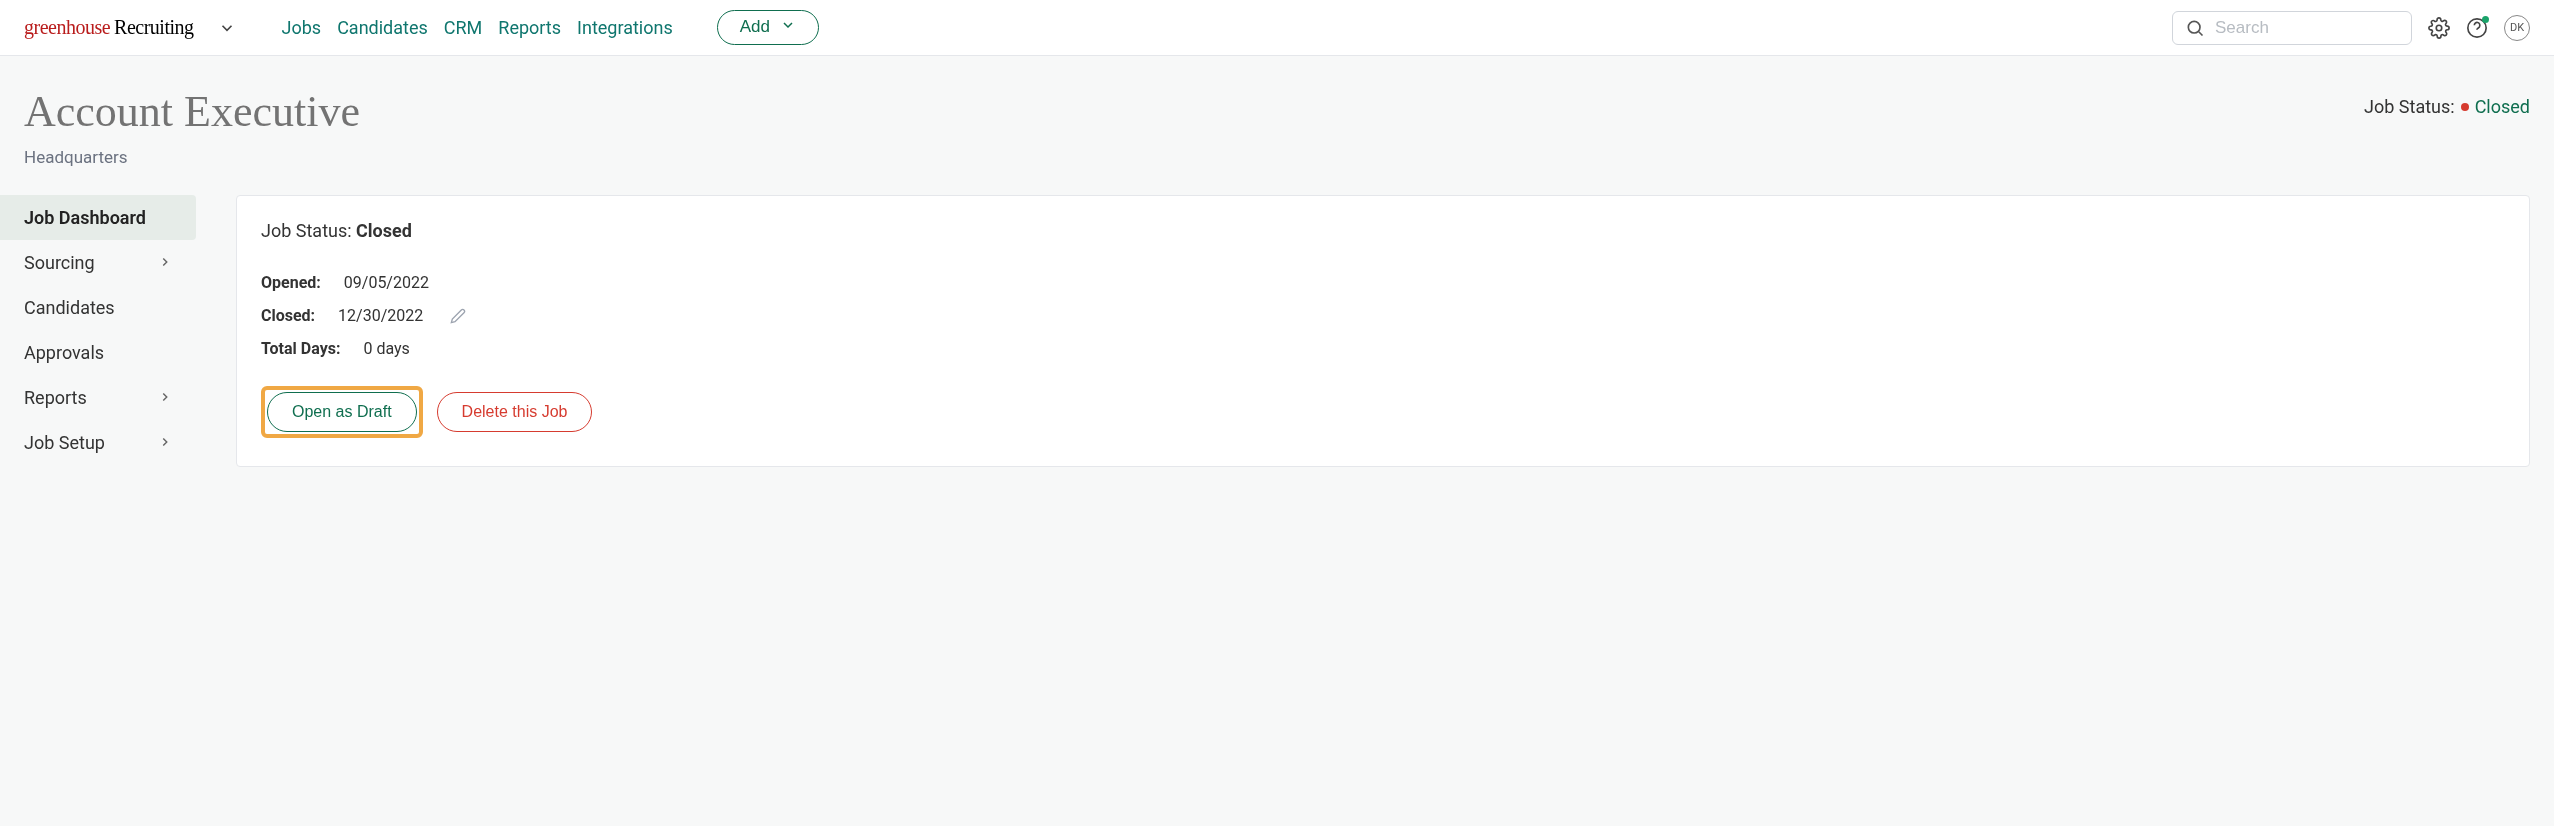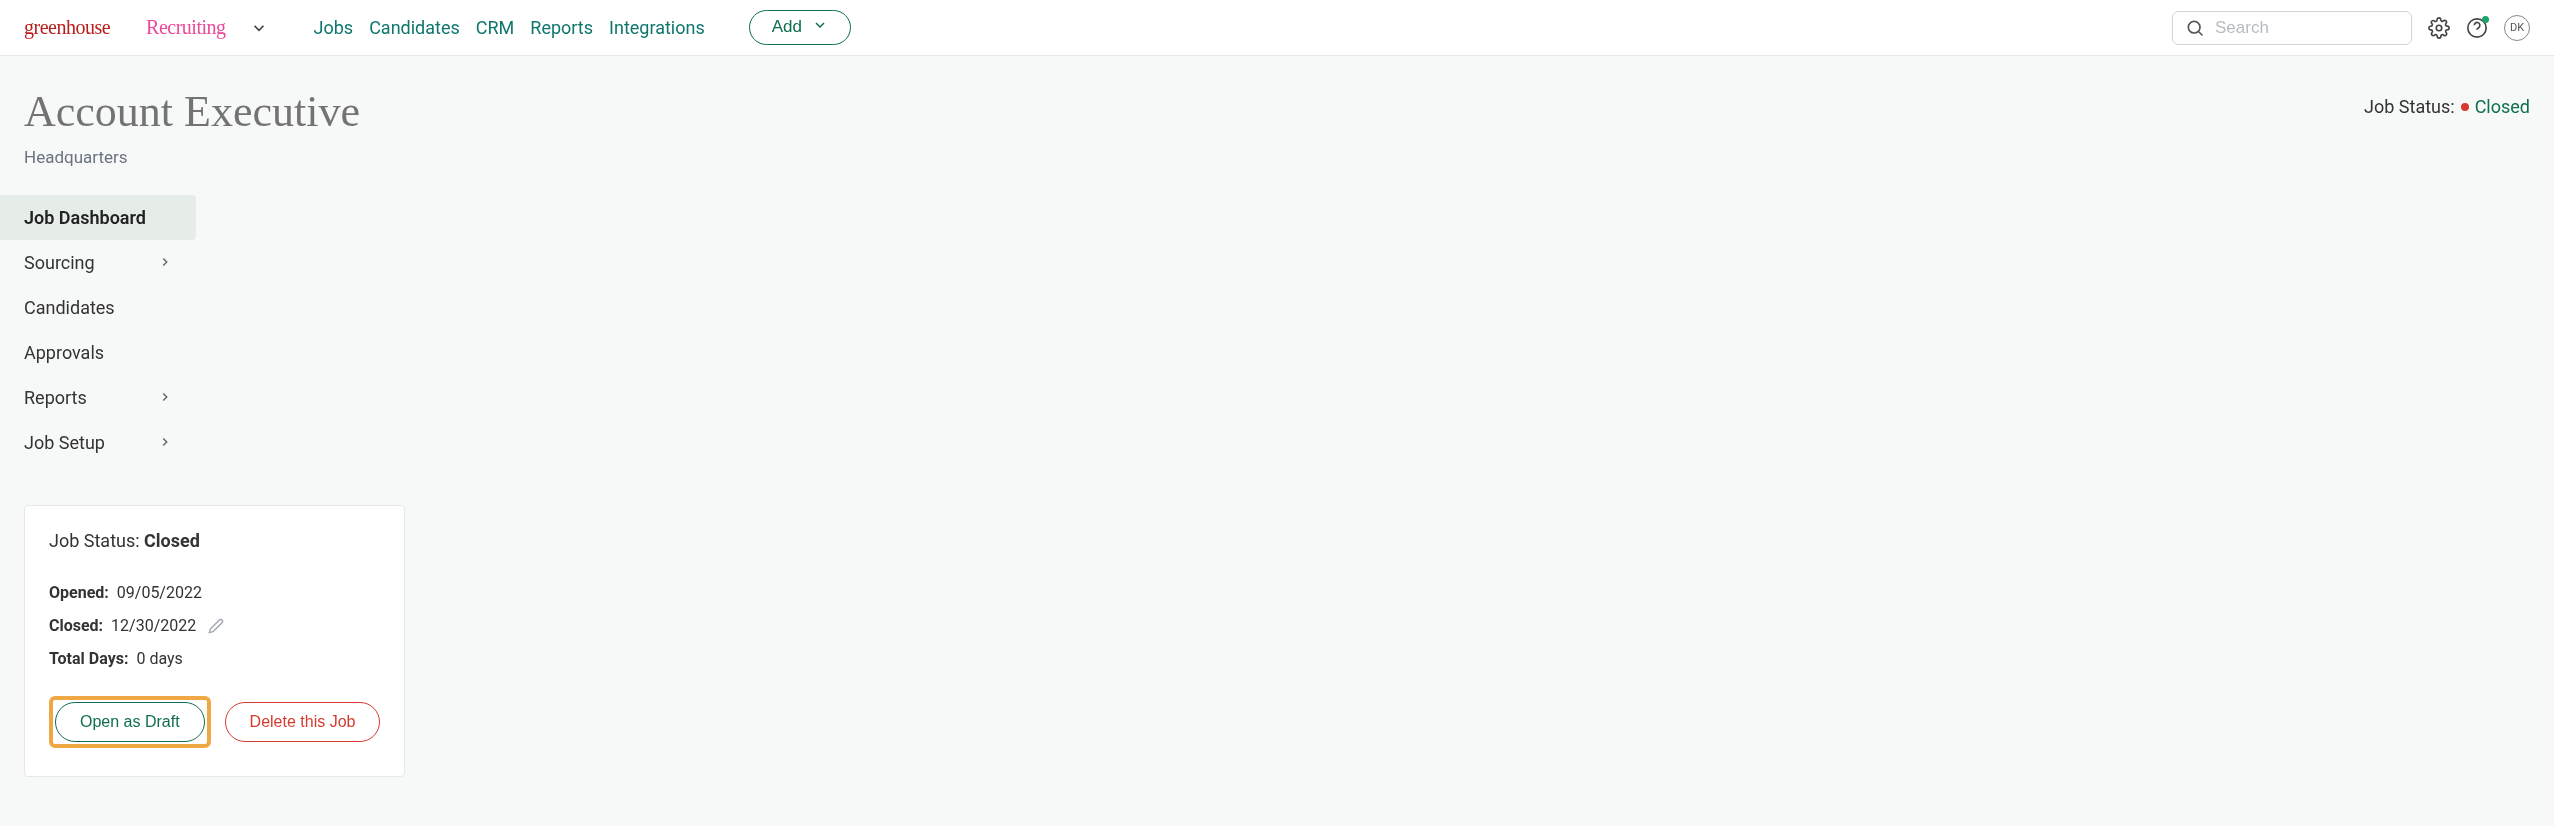--- a/index.html
+++ b/index.html
@@ -31,7 +31,7 @@
       margin-right: 2px;
     }
     .logo-green { color: #b91c1c; }
-    .logo-teal { color: #ec4899; margin-left: 32px; }
+    .logo-teal { color: #000000; }
     .logo-chevron {
       margin-left: 6px;
       display: inline-flex;

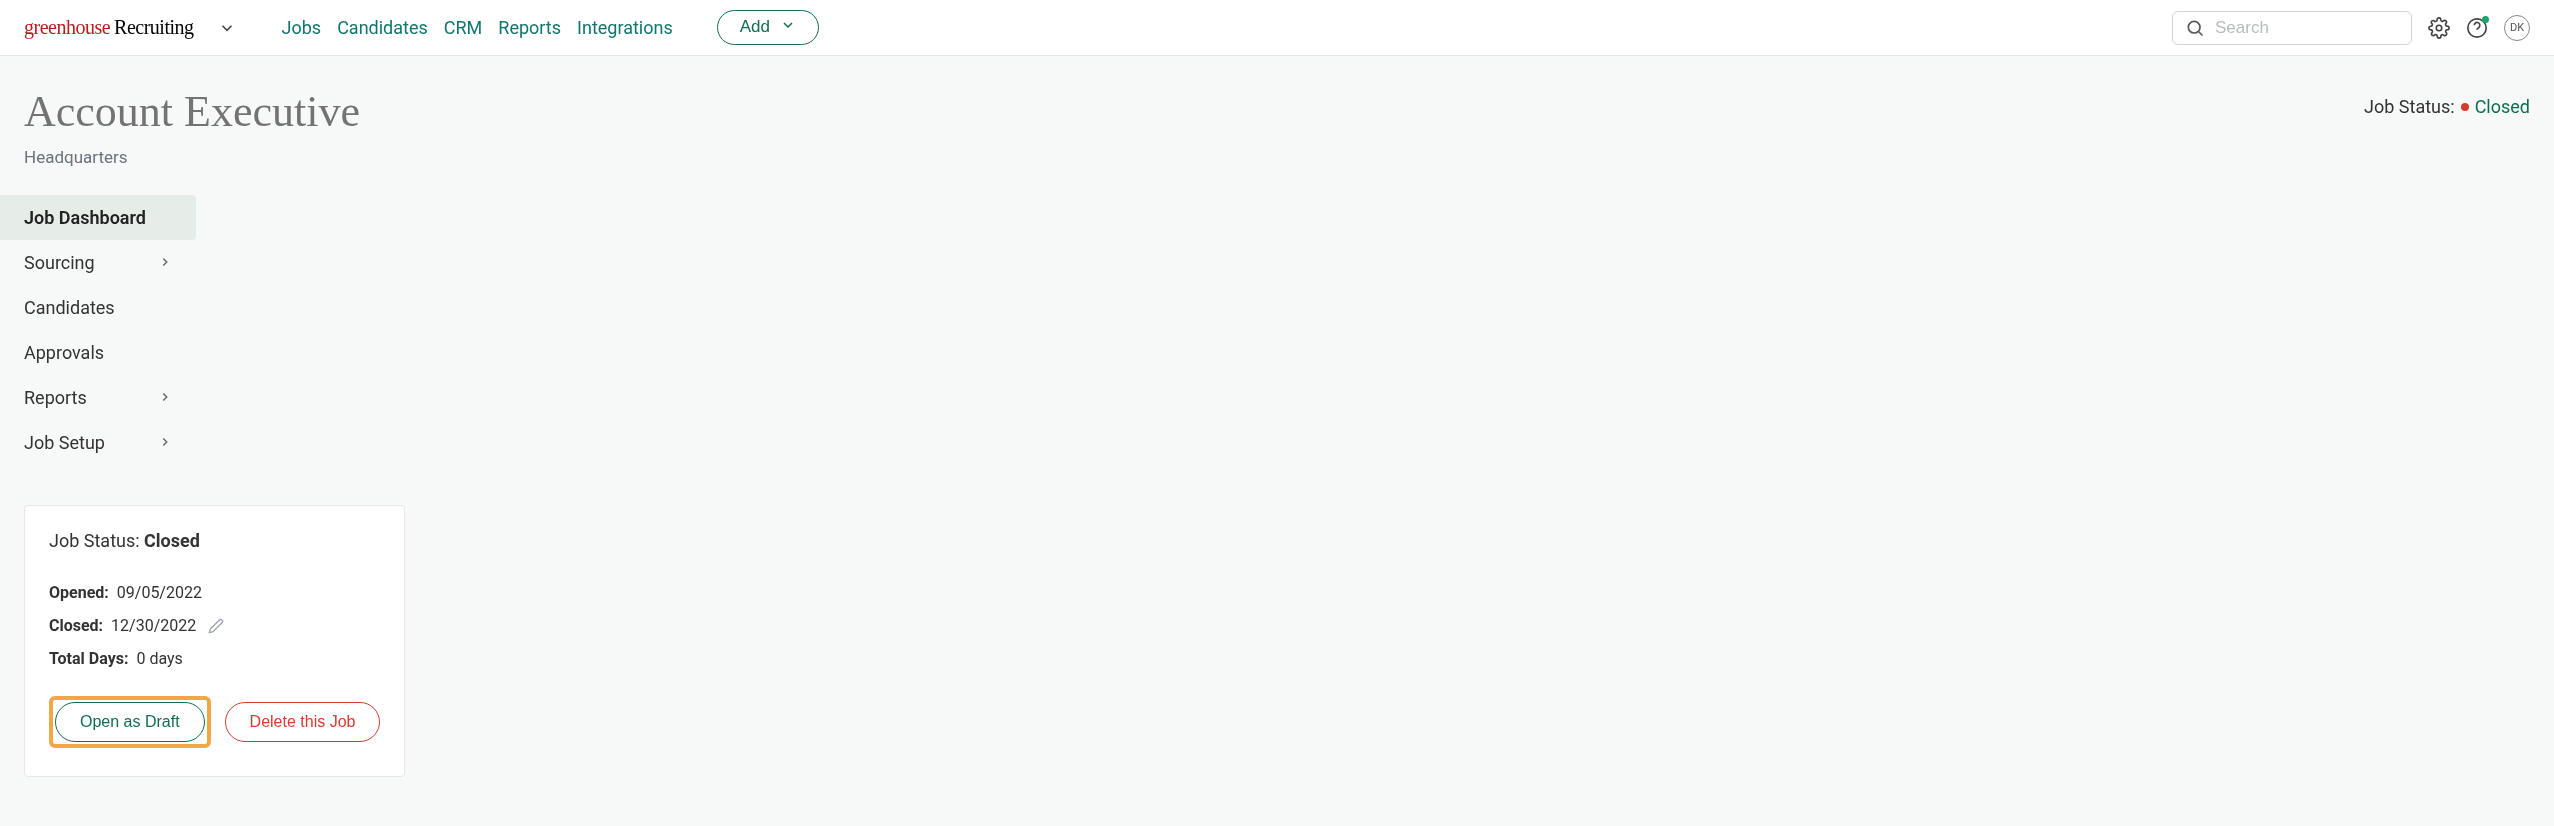--- a/index.html
+++ b/index.html
@@ -150,7 +150,6 @@
       display: flex;
       gap: 40px;
       align-items: flex-start;
-      flex-direction: column;
     }
     .sidenav {
       width: 196px;

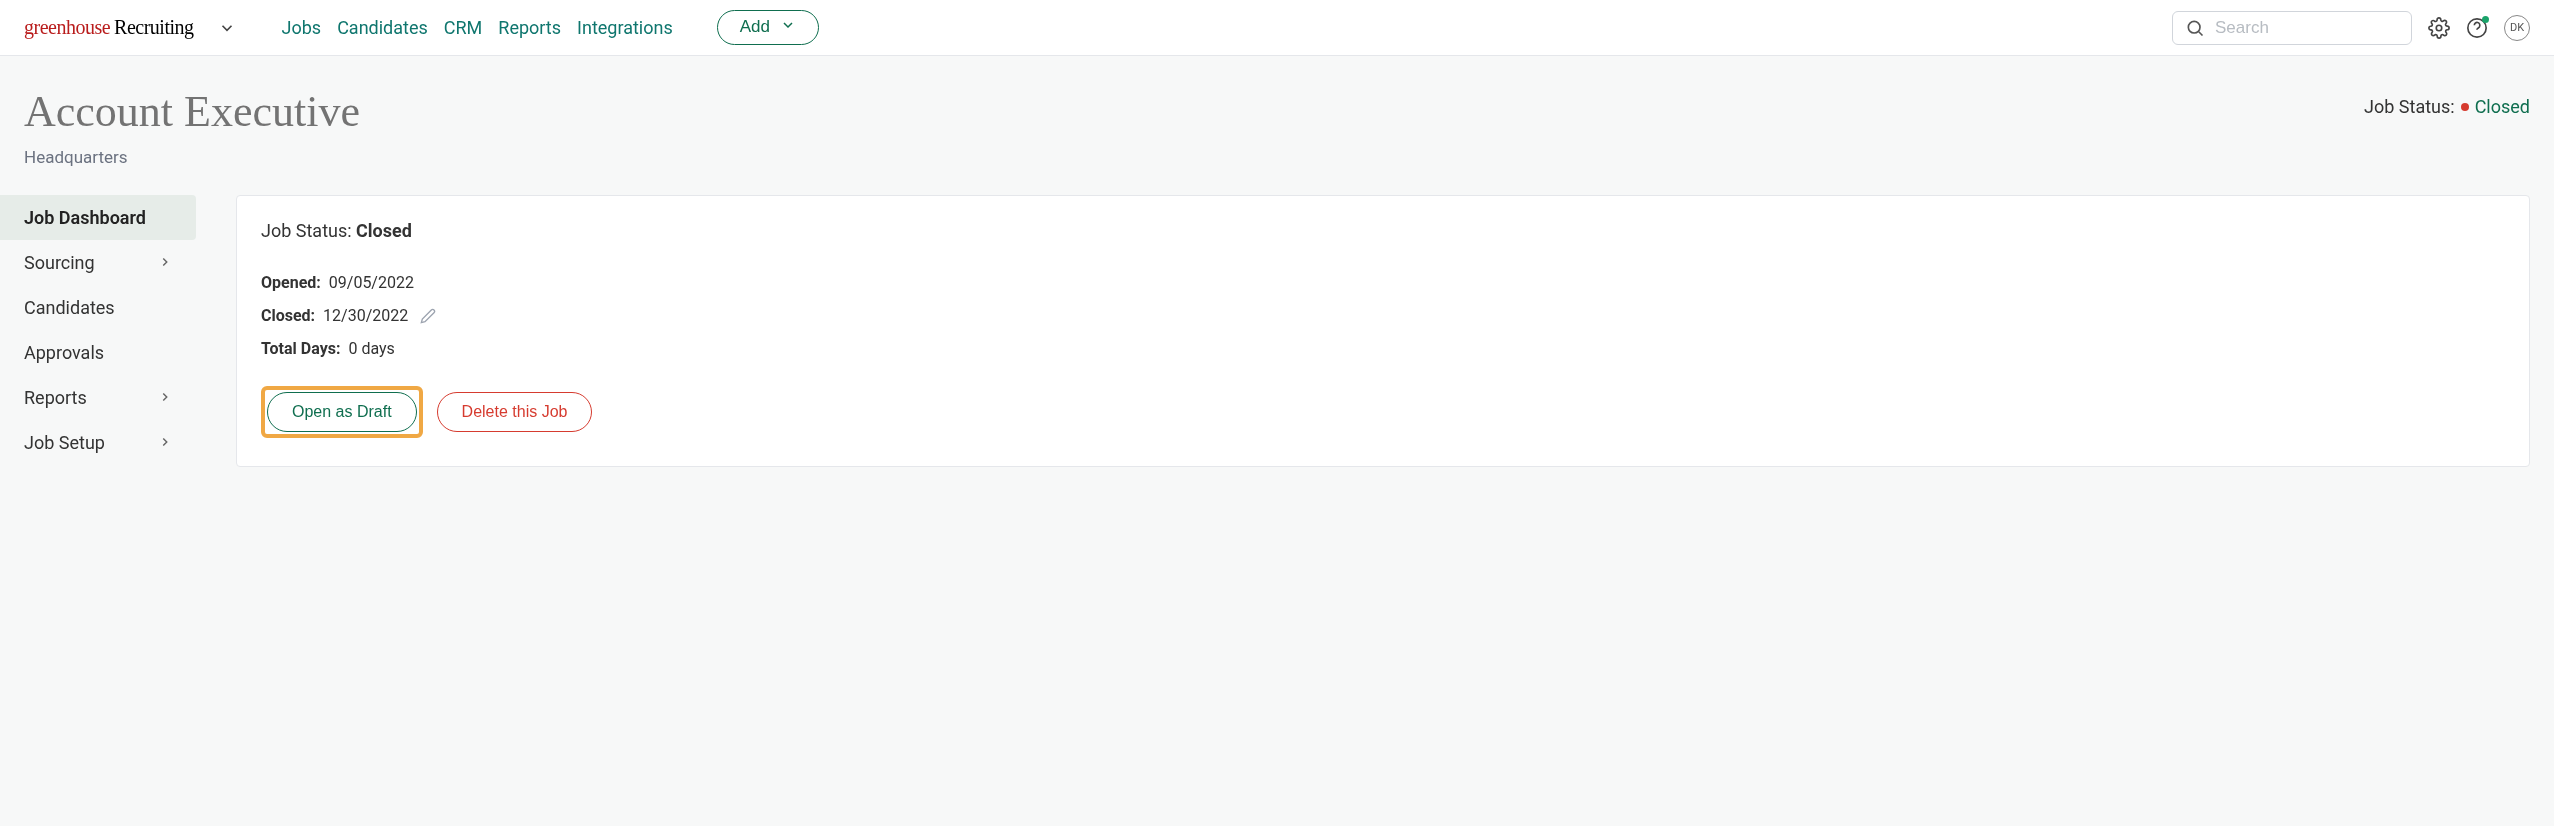--- a/index.html
+++ b/index.html
@@ -193,7 +193,7 @@
       margin-bottom: 14px;
       display: flex;
       align-items: center;
-      gap: 8px;
+      gap: 23px;
     }
     .meta-label { font-weight: 700; }
     .edit-icon { color: #9ca3af; cursor: pointer; display: inline-flex; margin-left: 4px; }

